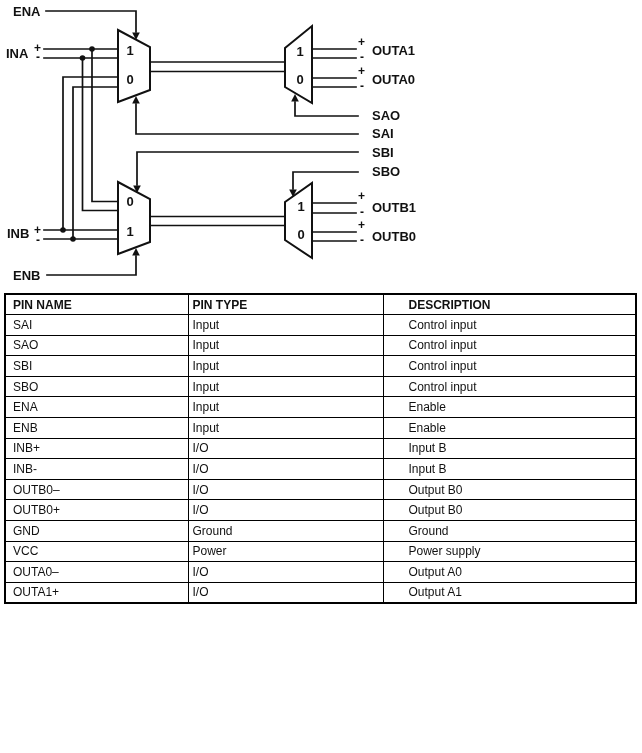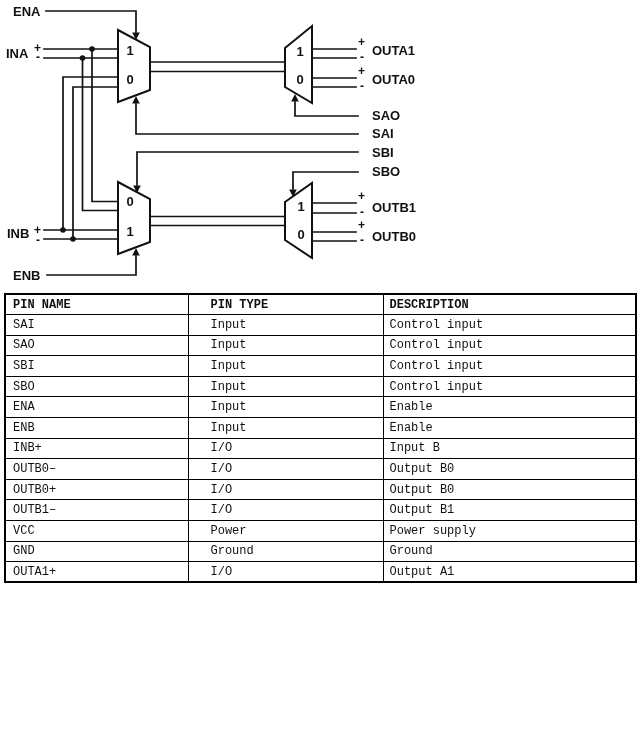--- a/index.html
+++ b/index.html
@@ -33,7 +33,6 @@
     border: 2px solid #000;
     font-size: 12px;
     line-height: 1;
-    font-family: Liberation Mono, monospace;
   }
   #pin-table th, #pin-table td {
     border: 1px solid #000;

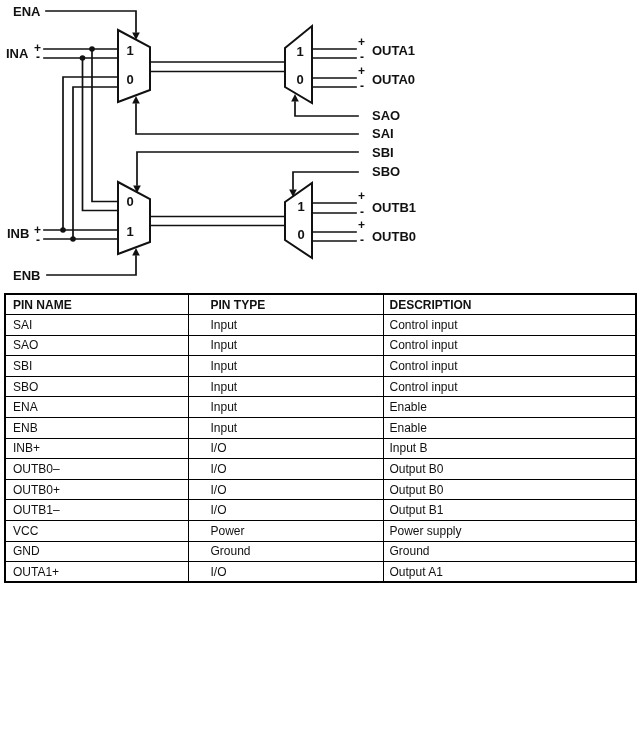--- a/index.html
+++ b/index.html
@@ -45,7 +45,7 @@
   }
   #pin-table th { font-weight: bold; }
   #pin-table th:nth-child(1), #pin-table td:nth-child(1) { padding-left: 7px; }
-  #pin-table th:nth-child(2), #pin-table td:nth-child(2) { padding-left: 22px; }
+  #pin-table th:nth-child(2), #pin-table td:nth-child(2) { padding-left: 4px; }
   #pin-table th:nth-child(3), #pin-table td:nth-child(3) { padding-left: 6px; }
 </style>
 </head>

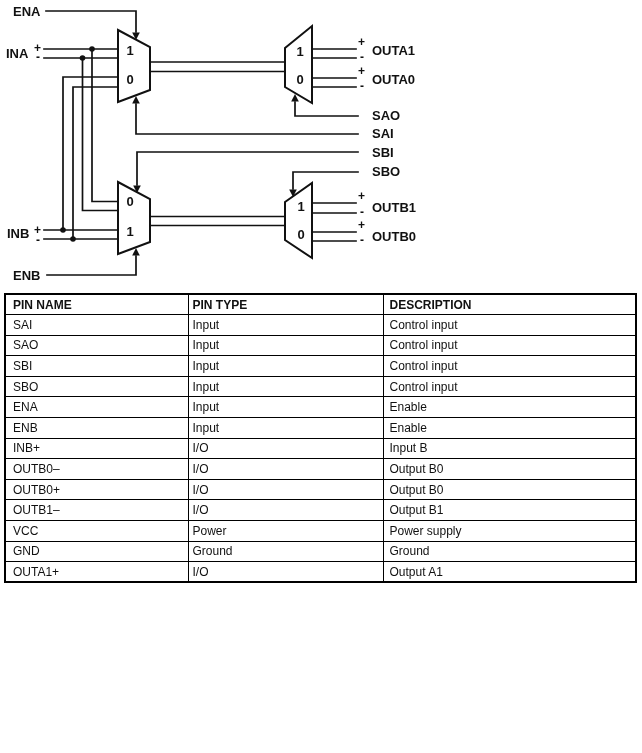--- a/index.html
+++ b/index.html
@@ -46,7 +46,7 @@
   #pin-table th { font-weight: bold; }
   #pin-table th:nth-child(1), #pin-table td:nth-child(1) { padding-left: 7px; }
   #pin-table th:nth-child(2), #pin-table td:nth-child(2) { padding-left: 4px; }
-  #pin-table th:nth-child(3), #pin-table td:nth-child(3) { padding-left: 6px; }
+  #pin-table th:nth-child(3), #pin-table td:nth-child(3) { padding-left: 25px; }
 </style>
 </head>
 <body>

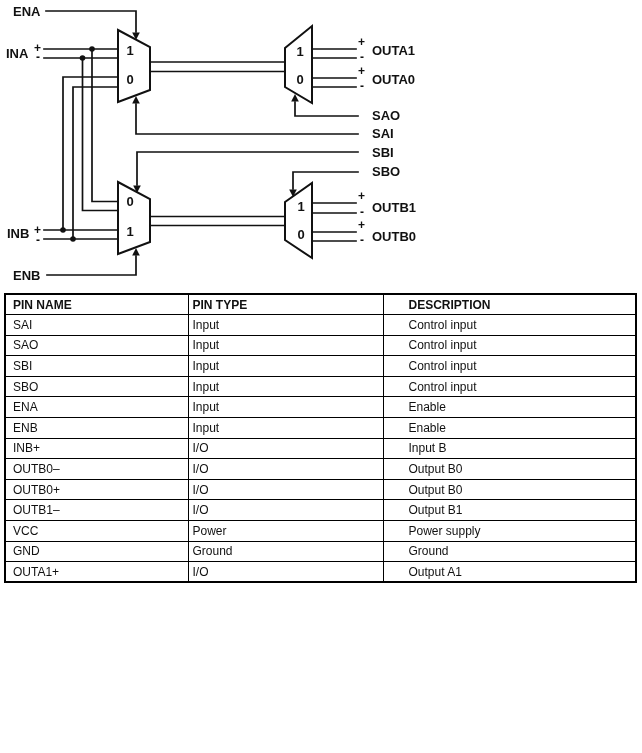--- a/index.html
+++ b/index.html
@@ -189,6 +189,11 @@
         <td>Input B</td>
       </tr>
     <tr>
+        <td>INB-</td>
+        <td>I/O</td>
+        <td>Input B</td>
+      </tr>
+    <tr>
         <td>OUTB0–</td>
         <td>I/O</td>
         <td>Output B0</td>

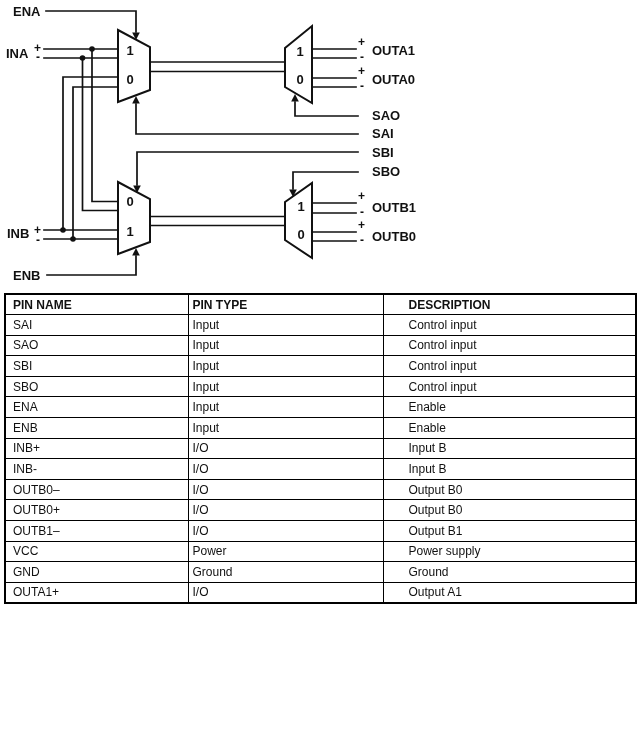--- a/index.html
+++ b/index.html
@@ -204,11 +204,6 @@
         <td>Output B0</td>
       </tr>
     <tr>
-        <td>OUTB1–</td>
-        <td>I/O</td>
-        <td>Output B1</td>
-      </tr>
-    <tr>
         <td>VCC</td>
         <td>Power</td>
         <td>Power supply</td>

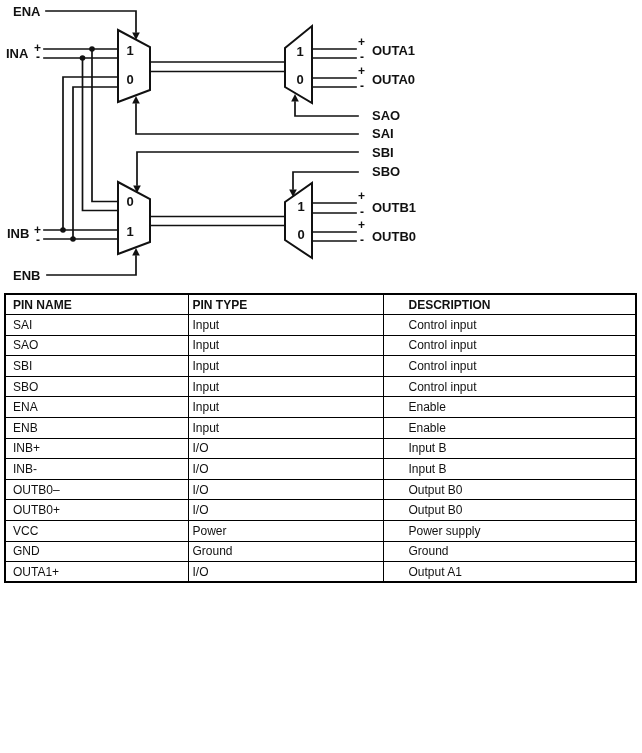--- a/index.html
+++ b/index.html
@@ -204,16 +204,16 @@
         <td>Output B0</td>
       </tr>
     <tr>
+        <td>GND</td>
+        <td>Ground</td>
+        <td>Ground</td>
+      </tr>
+    <tr>
         <td>VCC</td>
         <td>Power</td>
         <td>Power supply</td>
       </tr>
     <tr>
-        <td>GND</td>
-        <td>Ground</td>
-        <td>Ground</td>
-      </tr>
-    <tr>
         <td>OUTA1+</td>
         <td>I/O</td>
         <td>Output A1</td>

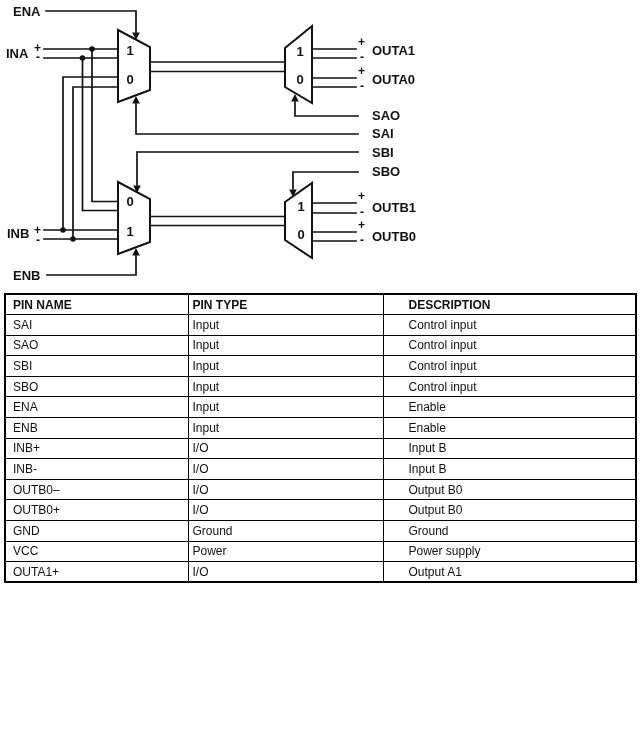--- a/index.html
+++ b/index.html
@@ -214,6 +214,11 @@
         <td>Power supply</td>
       </tr>
     <tr>
+        <td>OUTA0–</td>
+        <td>I/O</td>
+        <td>Output A0</td>
+      </tr>
+    <tr>
         <td>OUTA1+</td>
         <td>I/O</td>
         <td>Output A1</td>

